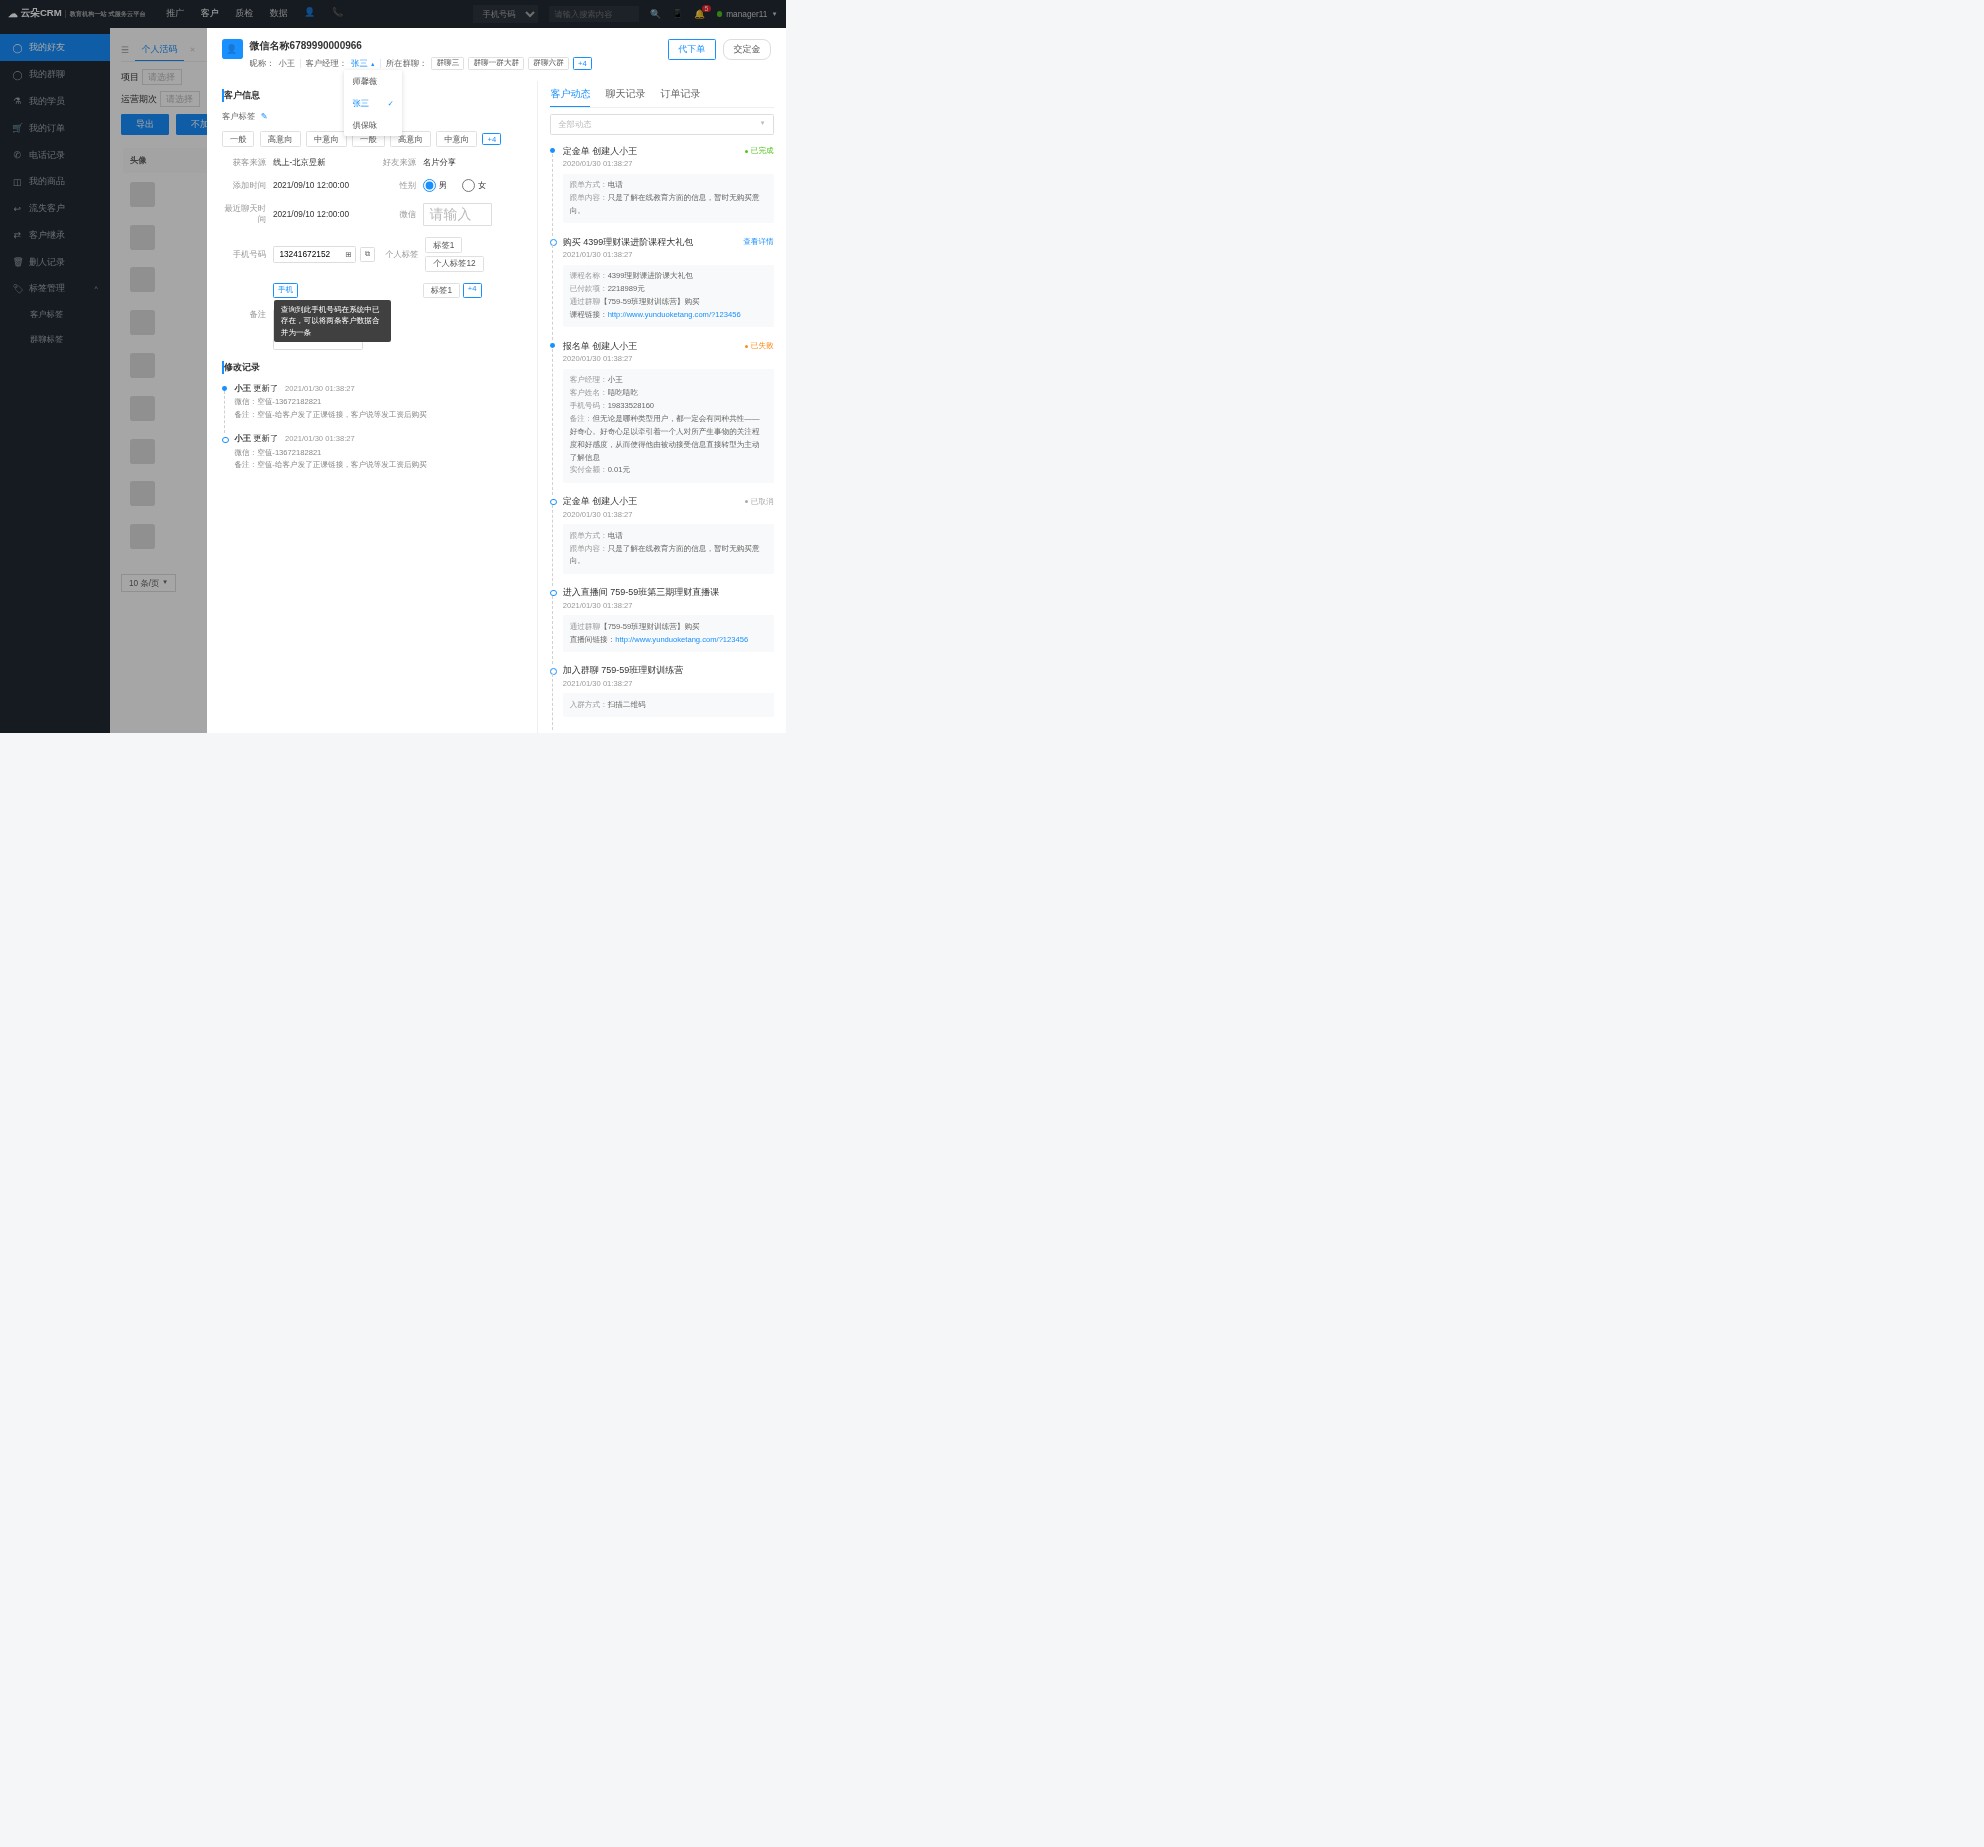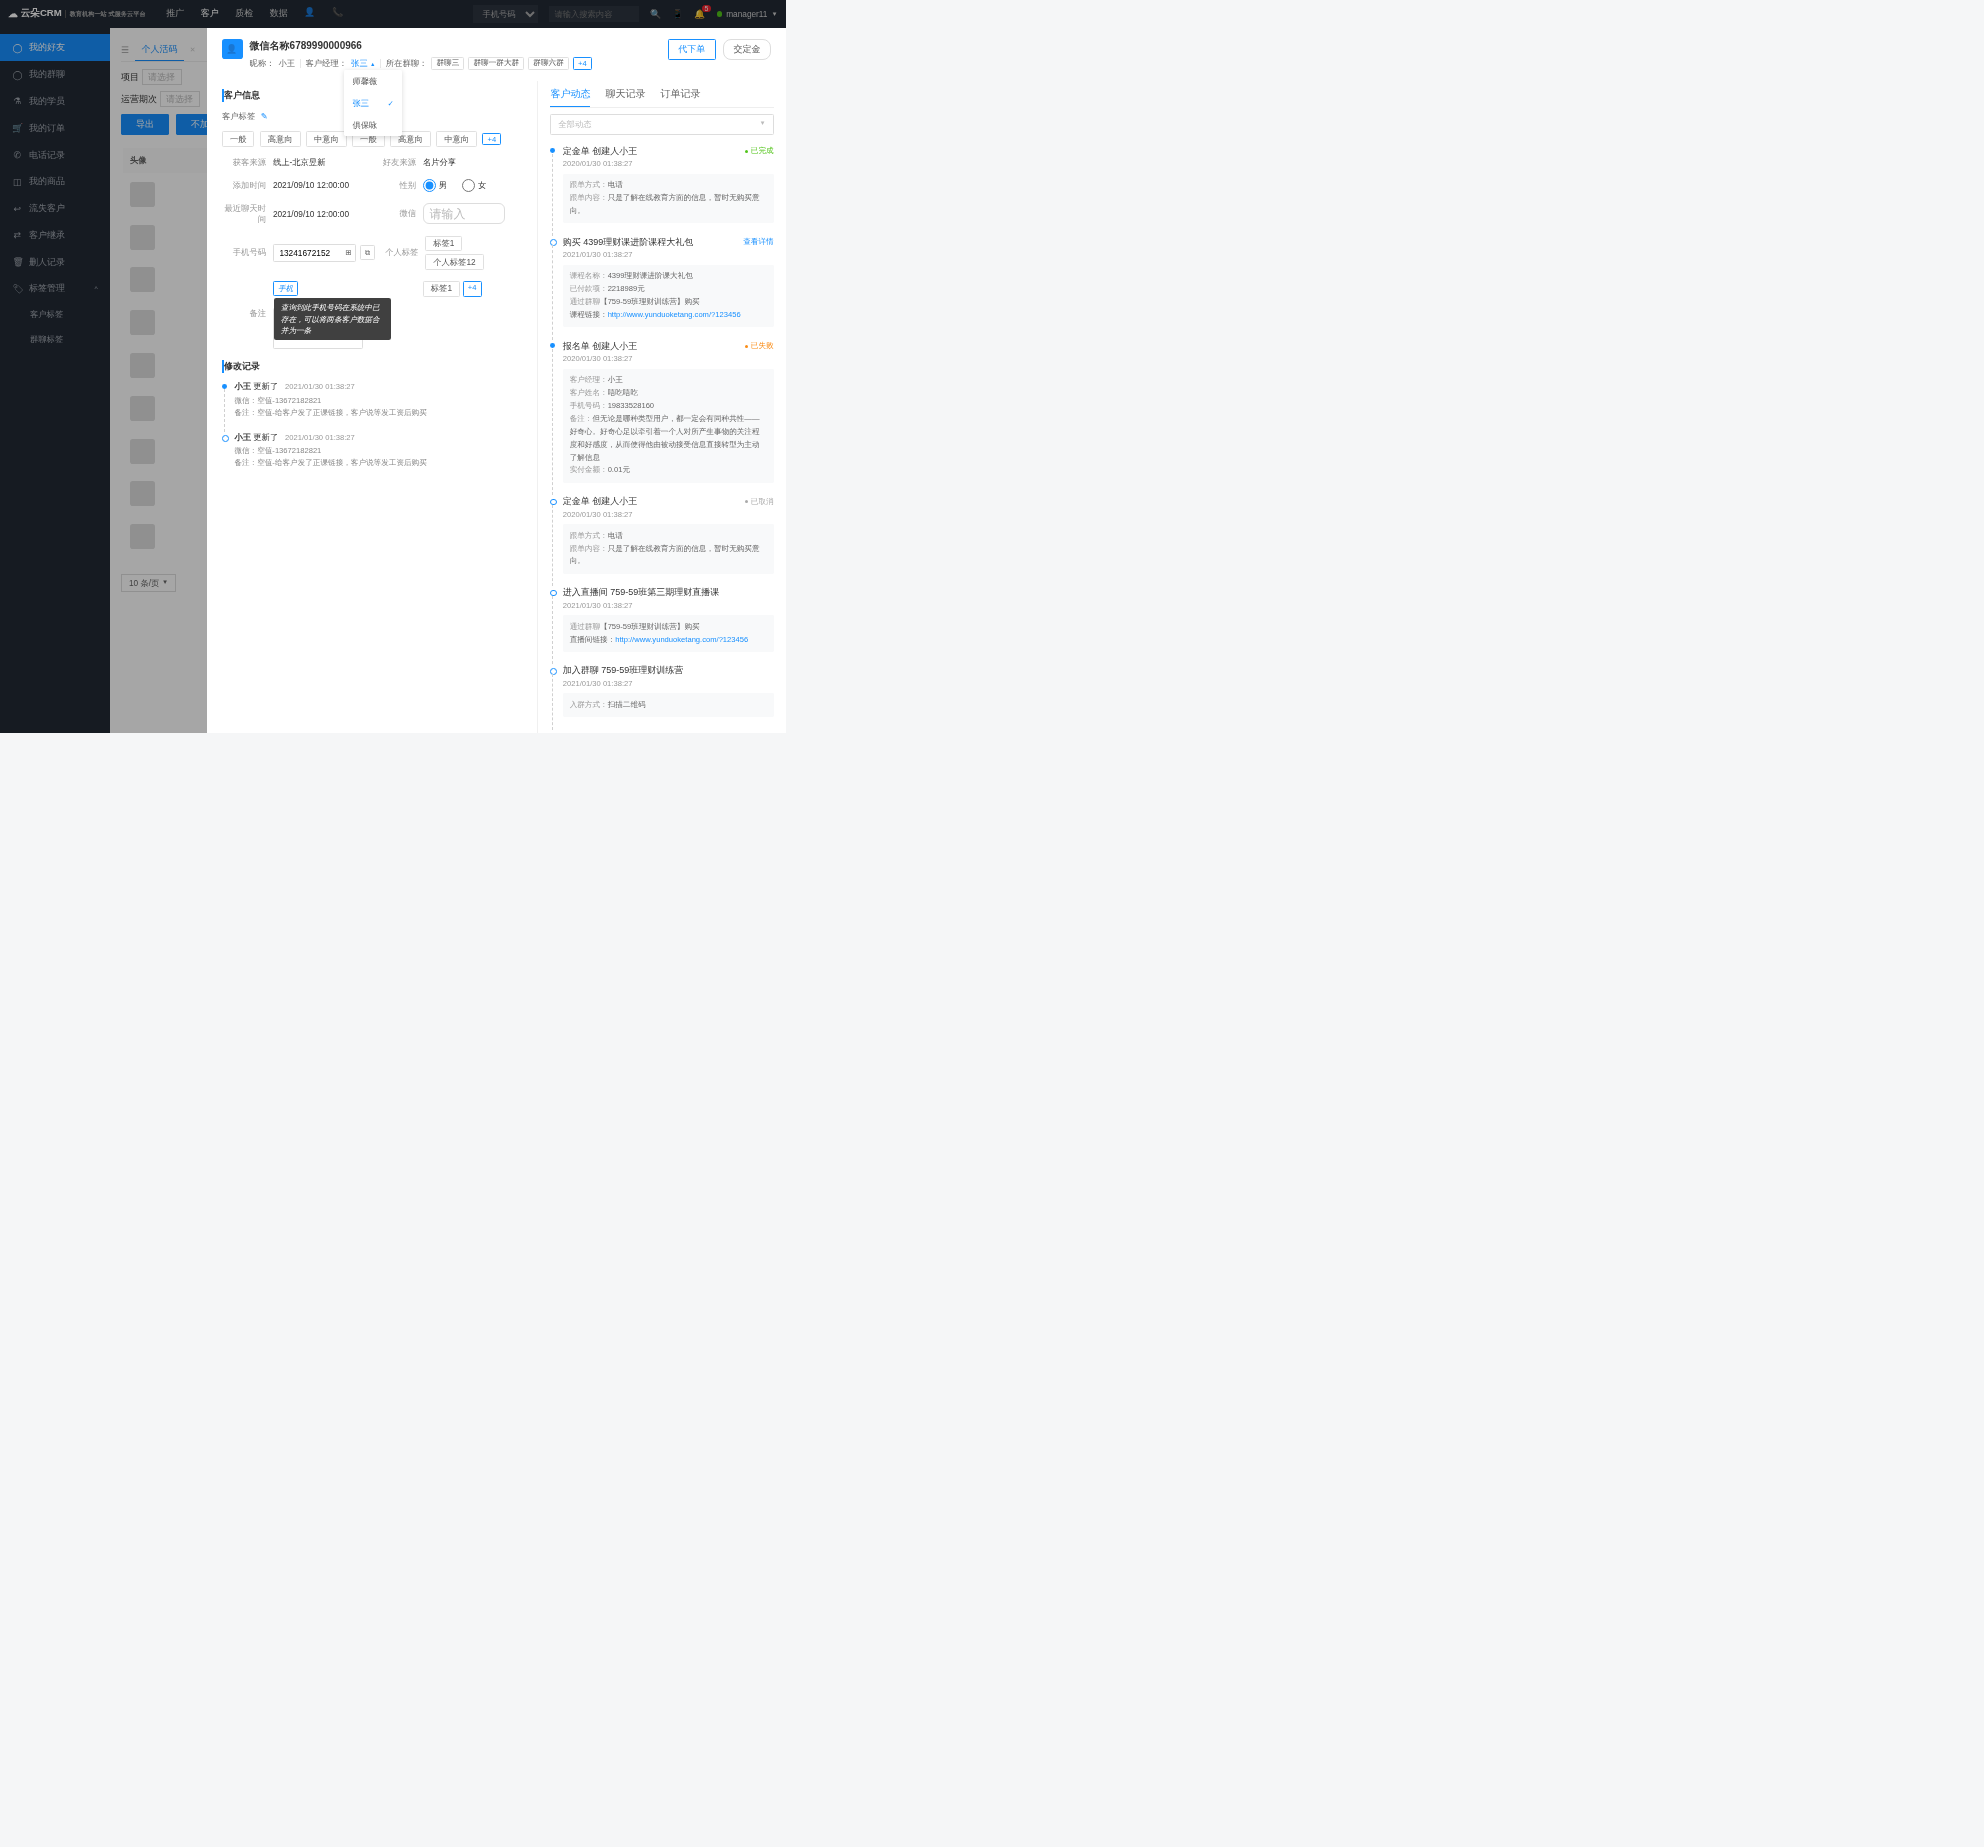--- a/index.html
+++ b/index.html
@@ -68,7 +68,7 @@
 .info-cell { flex:1; display:flex; align-items:center; gap:6.9px; font-size:8.3px; }
 .info-lbl { color:#999; width:44px; text-align:right; }
 .info-val { color:#333; }
-.inp { border:0.7px solid #ddd; padding:2.8px 5.5px; font-size:12px; width:82px; border-radius:6px; }
+.inp { border:0.7px solid #ddd; padding:2.8px 5.5px; font-size:14px; width:69px; border-radius:1px; }
 .inp::placeholder { color:#bbb; }
 .radio { display:inline-flex; align-items:center; gap:2.8px; margin-right:8.3px; }
 .radio input { accent-color:#1890ff; }

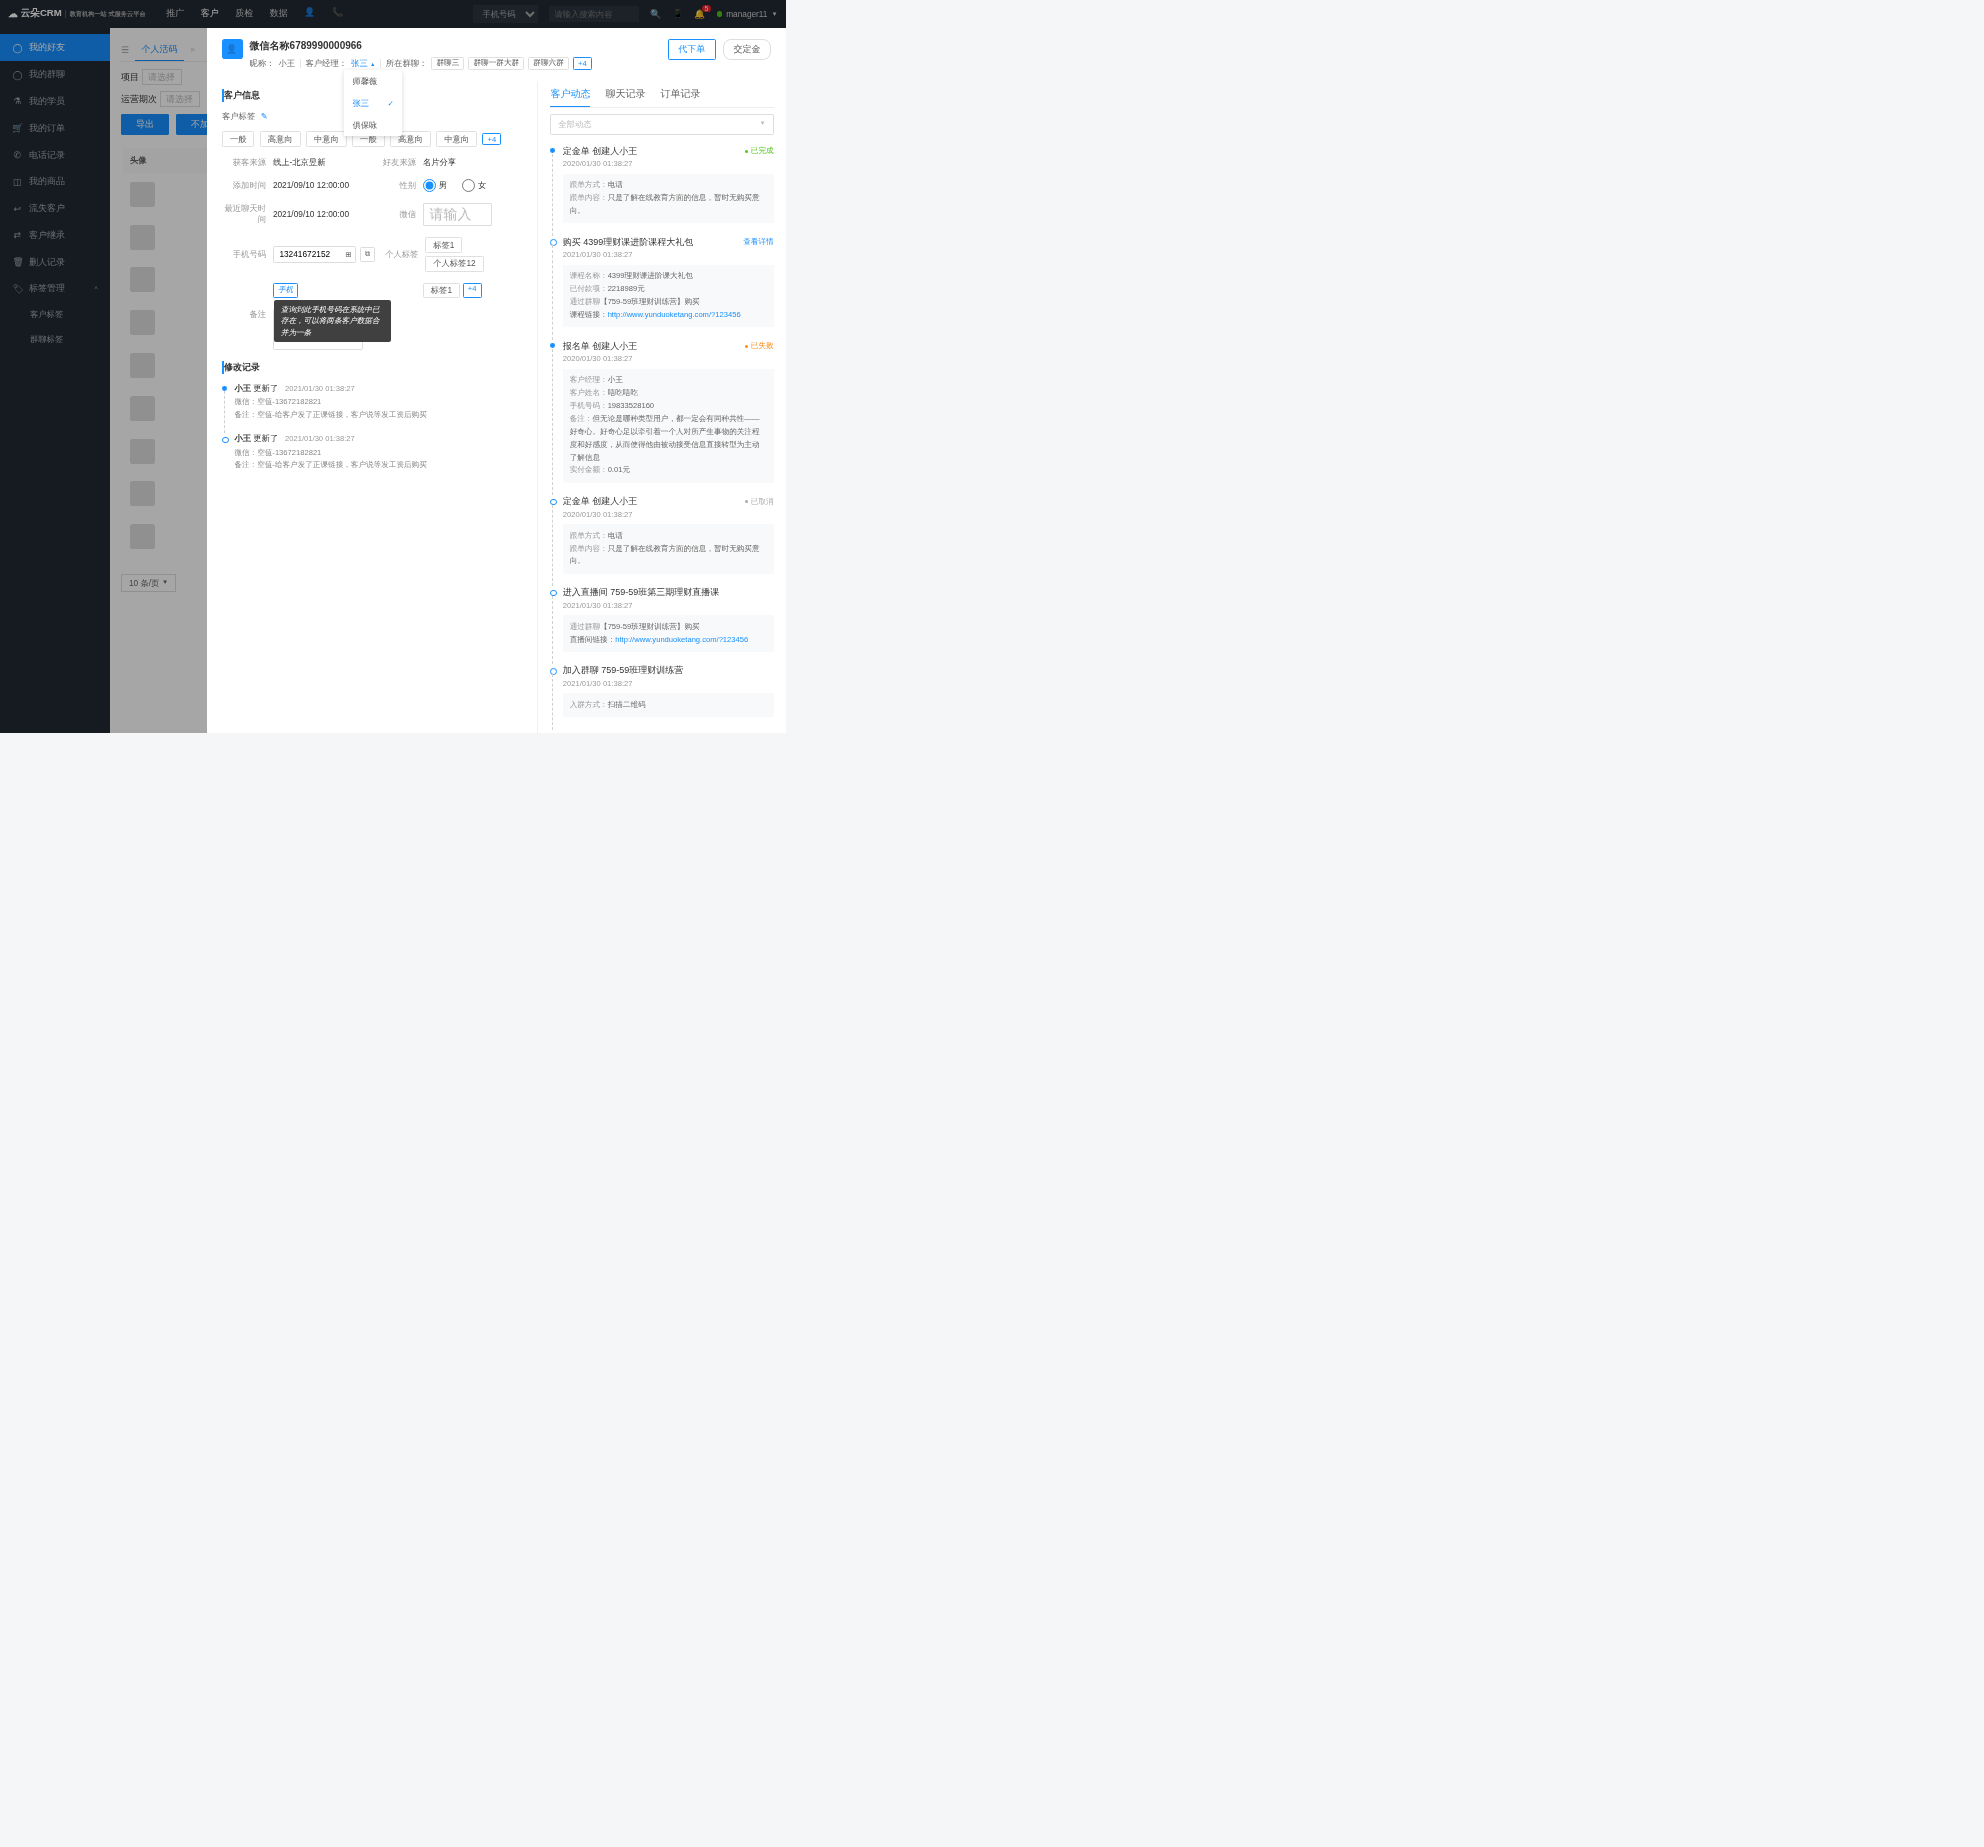--- a/index.html
+++ b/index.html
@@ -75,7 +75,7 @@
 .phone-wrap { position:relative; display:flex; align-items:center; gap:4.1px; }
 .phone-inp { border:0.7px solid #ddd; padding:2.8px 16.5px 2.8px 5.5px; font-size:8.3px; width:83px; border-radius:1.4px; }
 .icon-btn { border:0.7px solid #ddd; width:15px; height:15px; display:flex; align-items:center; justify-content:center; border-radius:1.4px; color:#666; font-size:7.6px; cursor:pointer; }
-.phone-link { border:0.7px solid #1890ff; color:#1890ff; padding:1.4px 4.1px; font-size:7.6px; border-radius:1.4px; position:relative;font-style:italic; }
+.phone-link { border:0.7px solid #1890ff; color:#1890ff; padding:1.4px 4.1px; font-size:7.6px; border-radius:1.4px; position:relative; }
 .tooltip { position:absolute; top:100%; left:0; margin-top:2.8px; background:#404040; color:#fff; font-size:7.6px; padding:4.1px 6.9px; border-radius:2.1px; width:117px; line-height:1.5; z-index:40; }
 .textarea { border:0.7px solid #ddd; width:90px; height:41px; padding:4.1px; font-size:8.3px; resize:none; border-radius:1.4px; }
 

